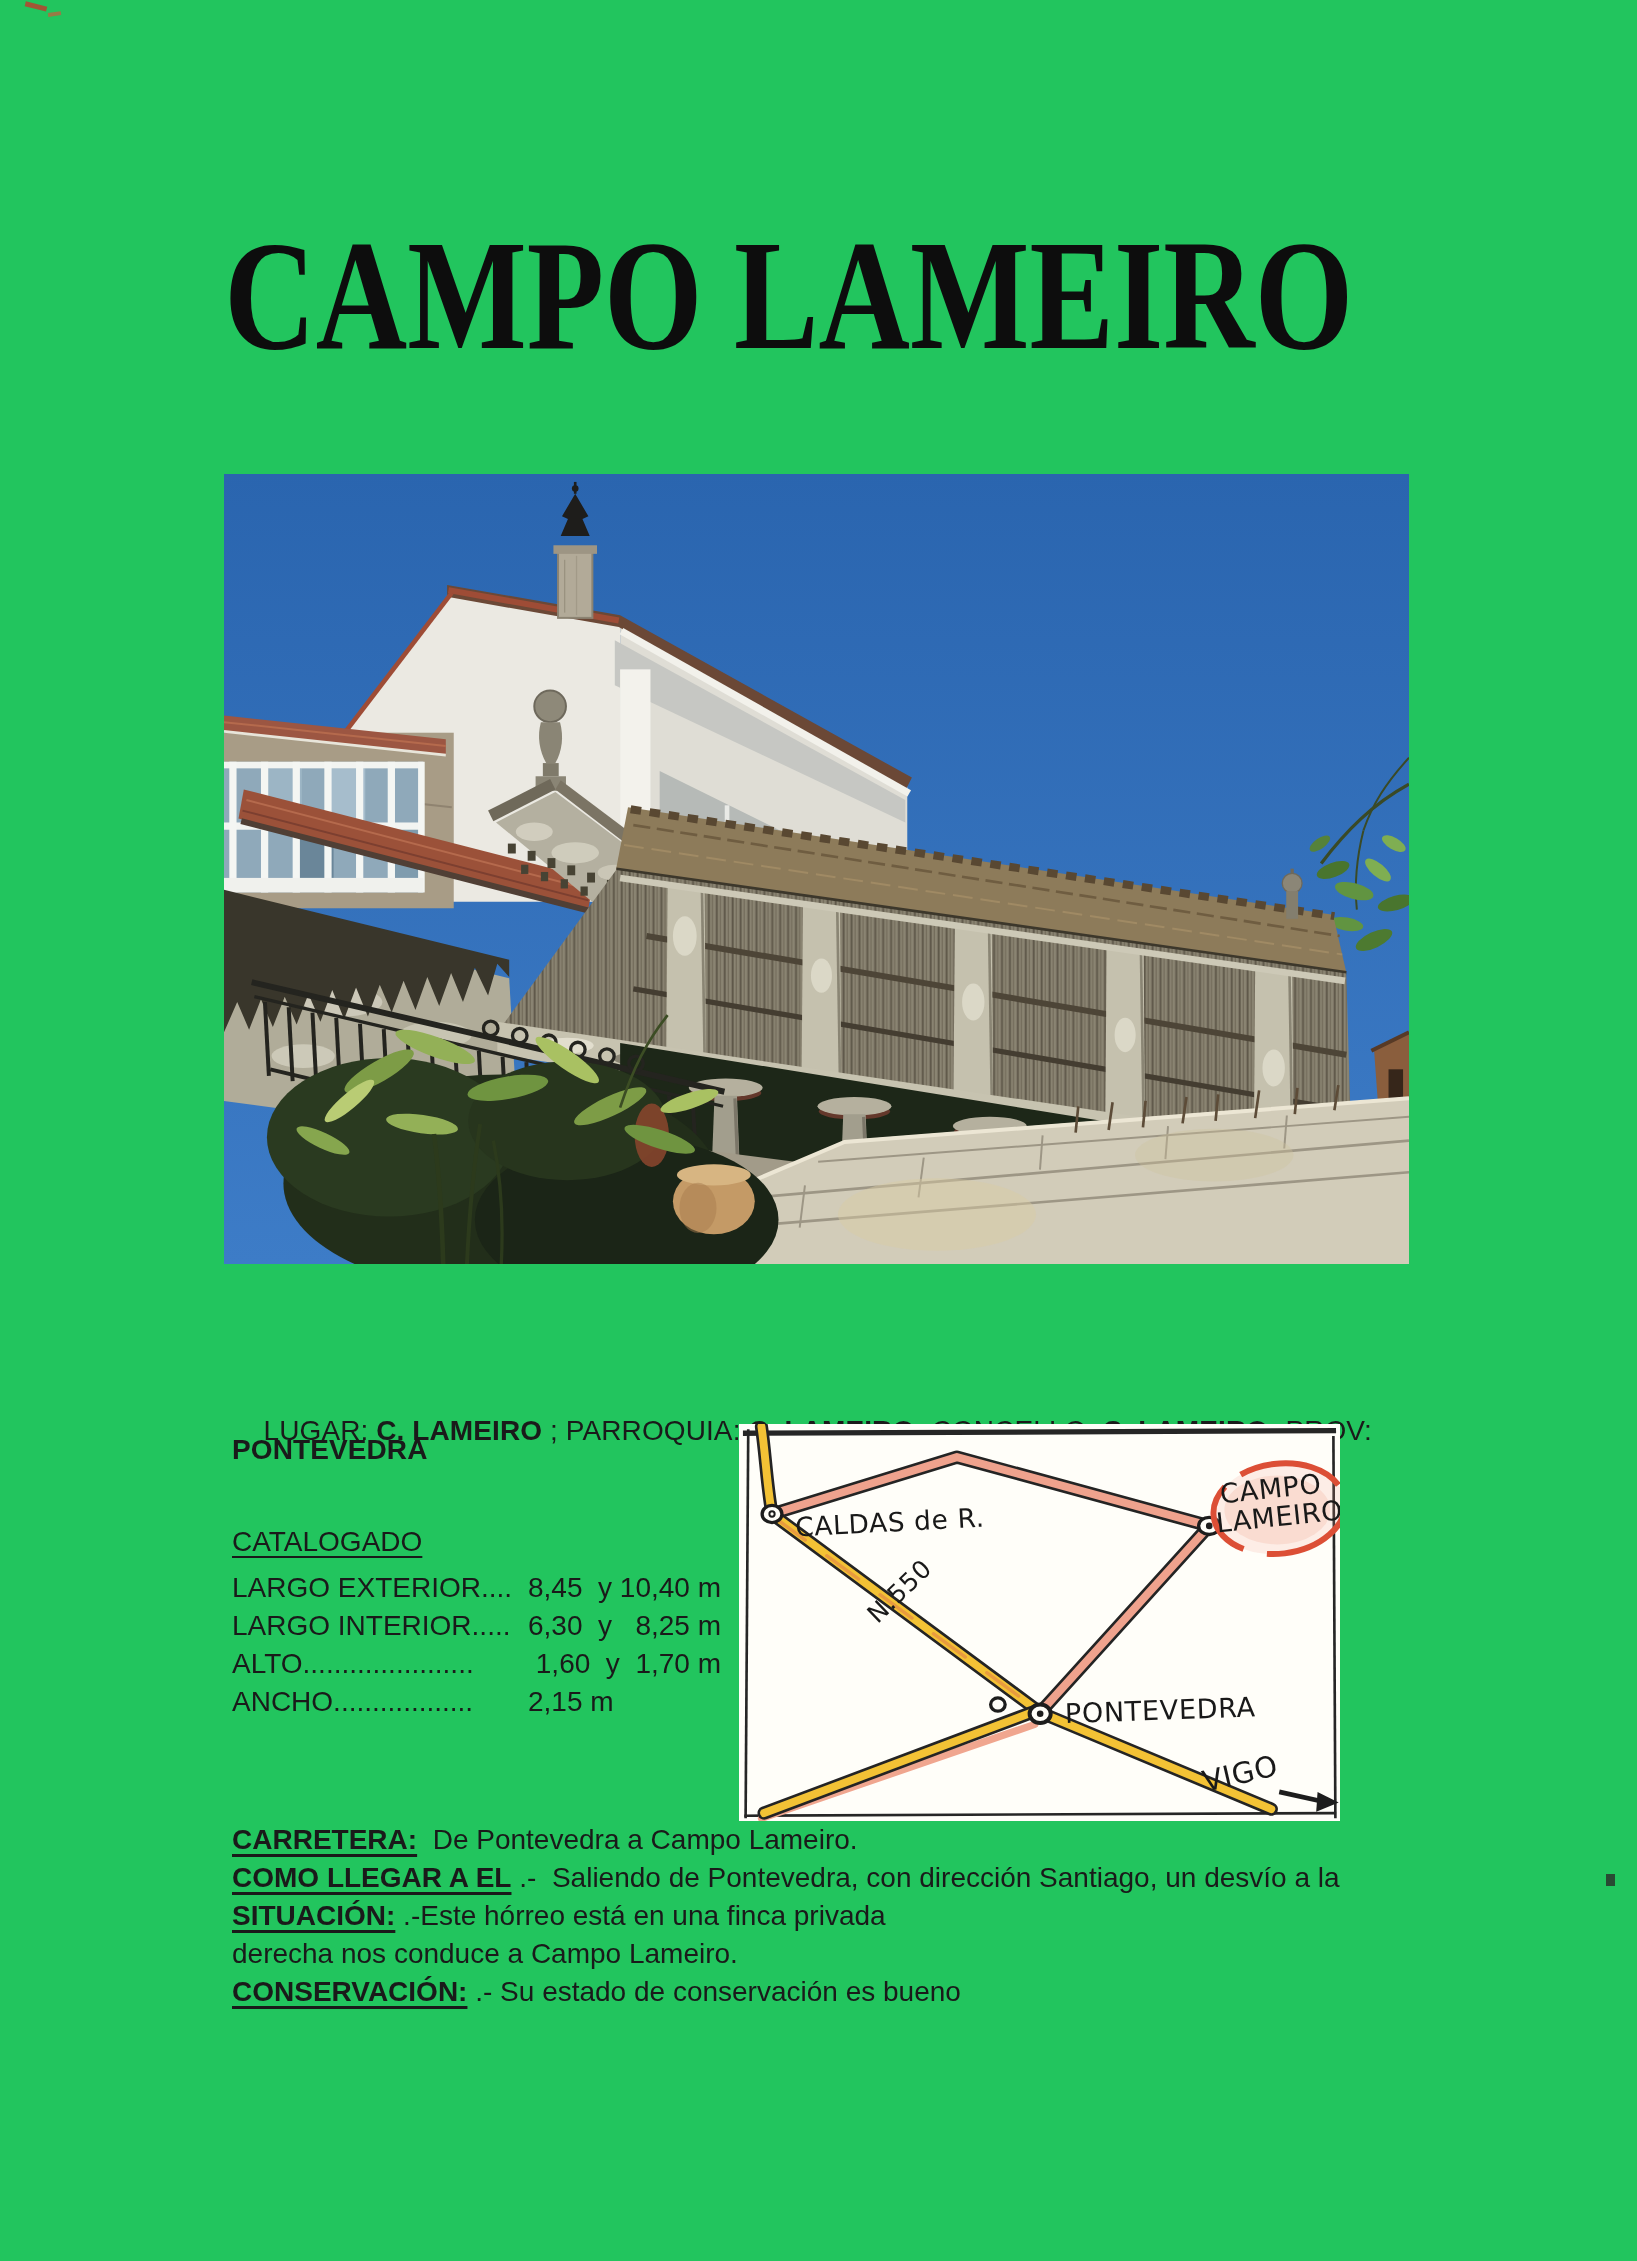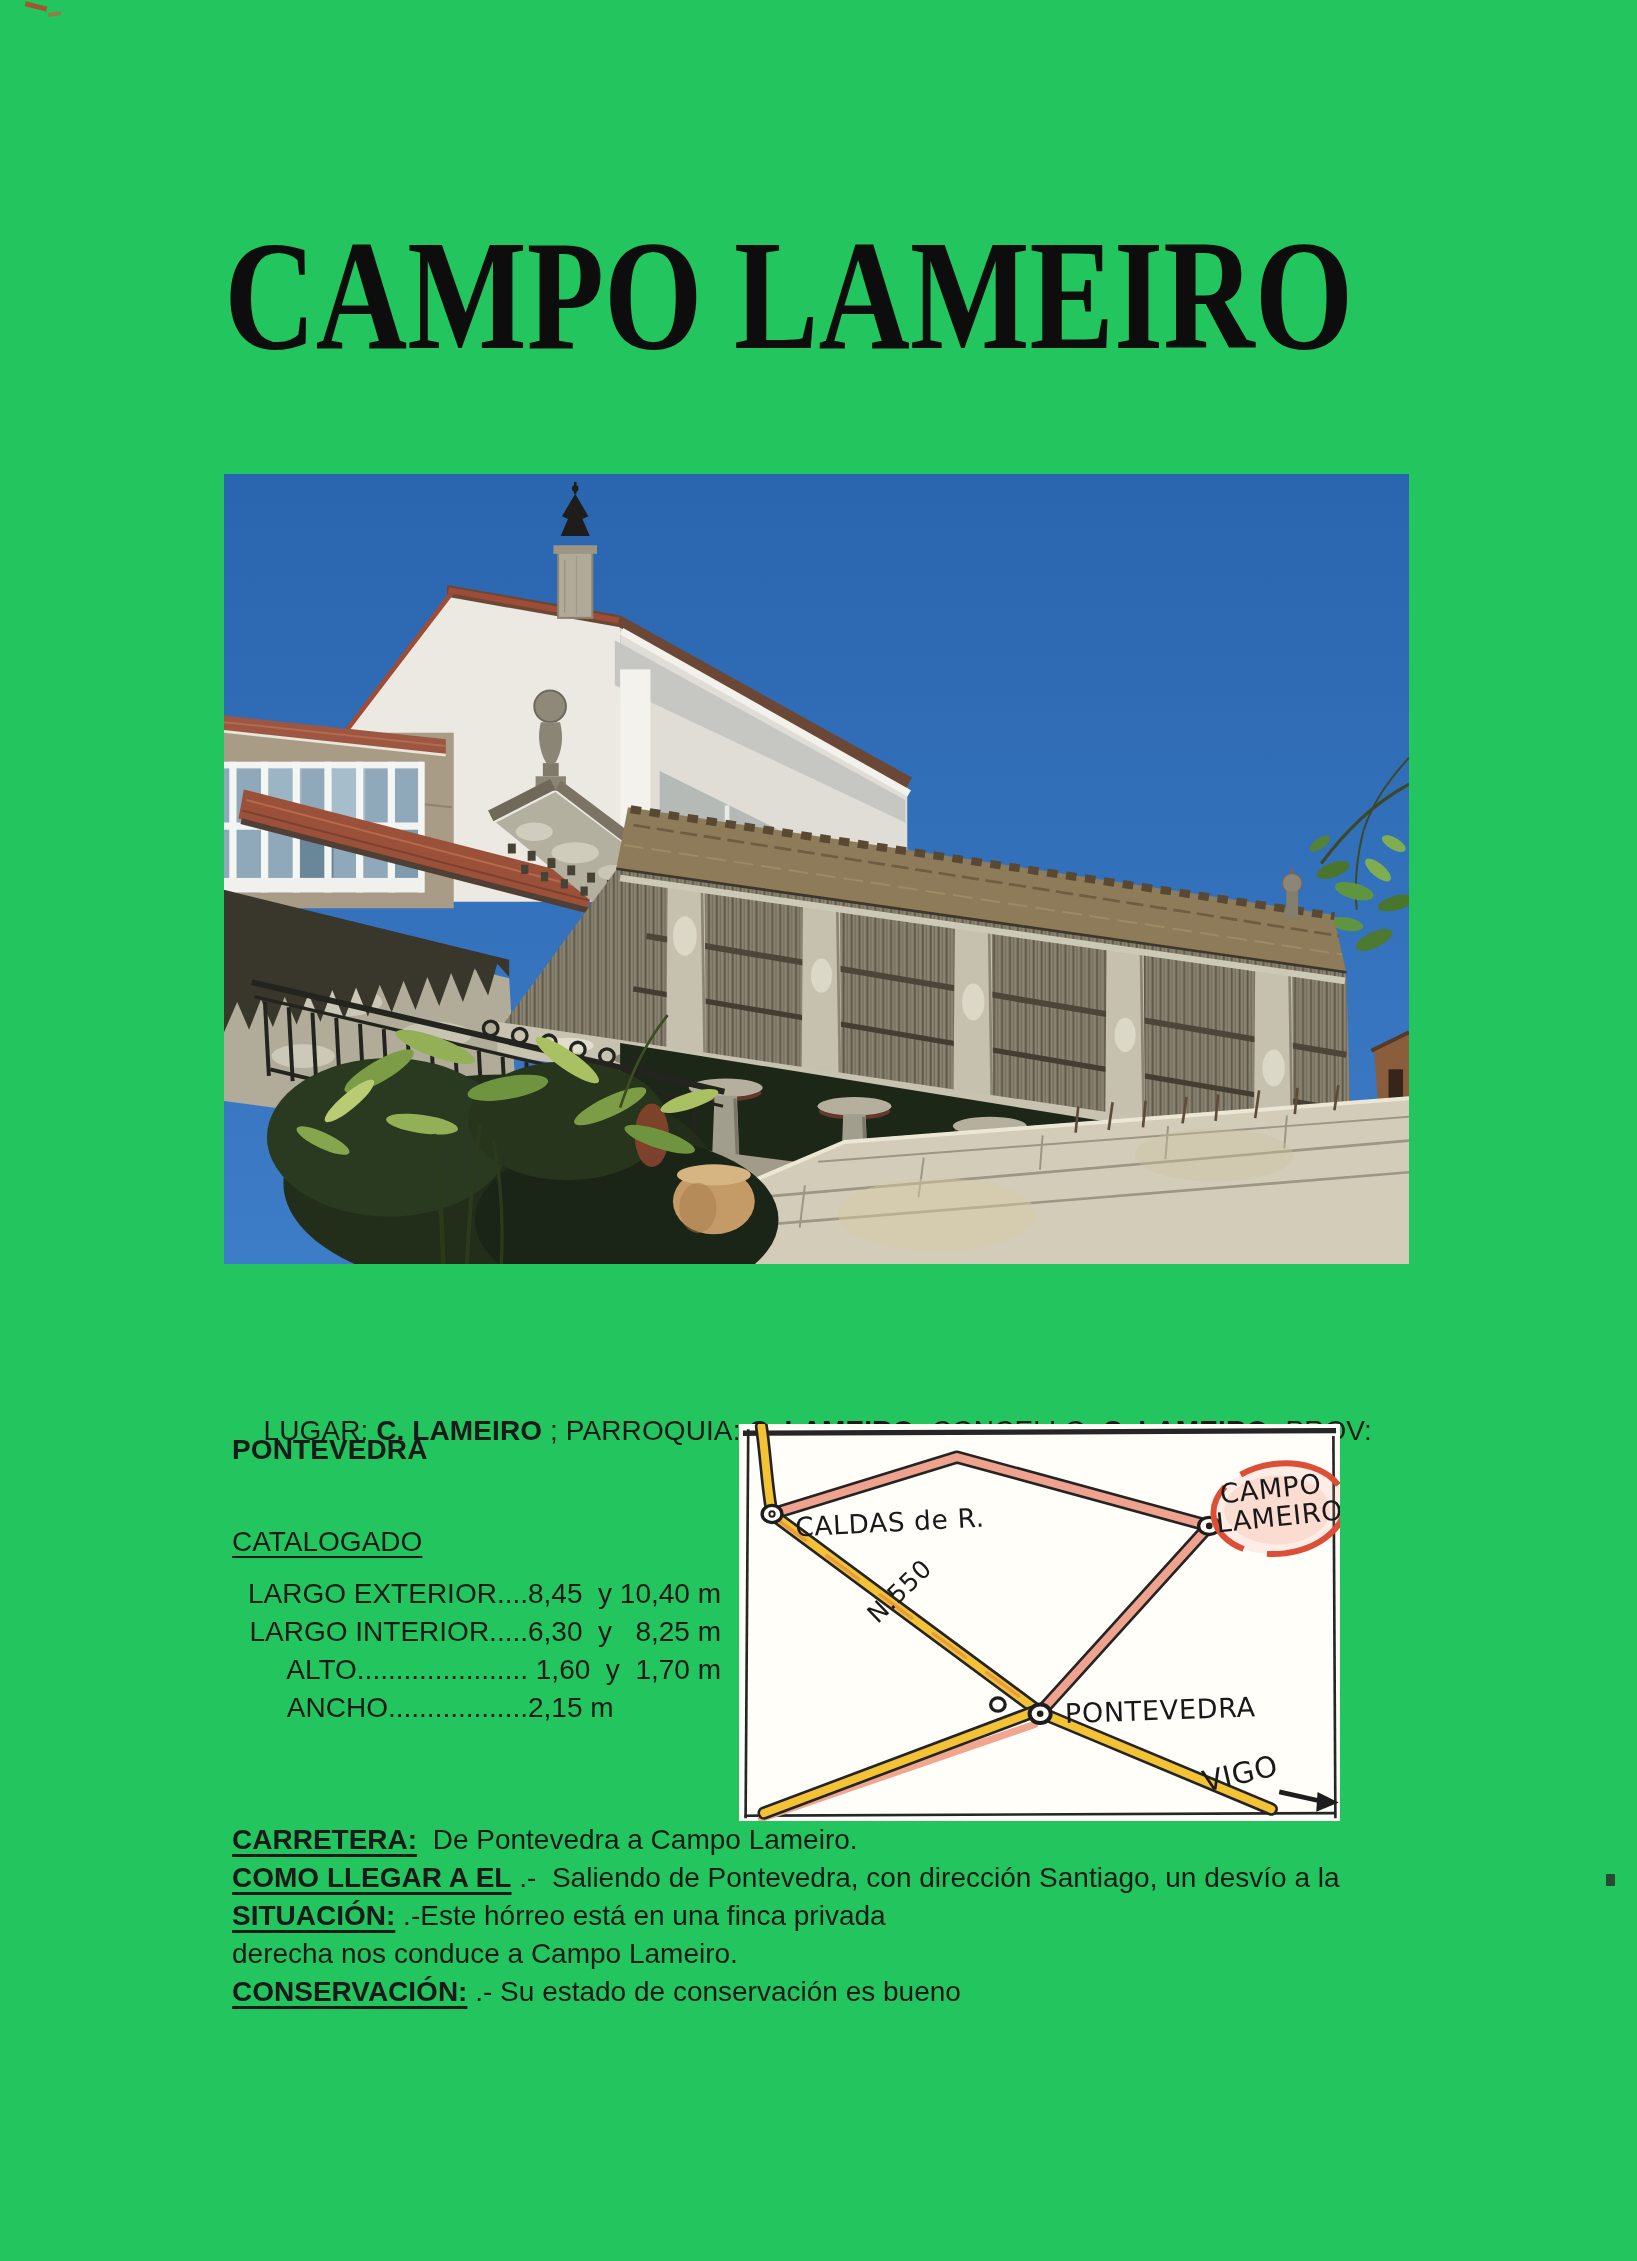--- a/index.html
+++ b/index.html
@@ -18,7 +18,7 @@
   .loc-line .b{font-weight:bold;}
   .loc-line2{top:1419px;font-weight:bold;}
   .catalog{position:absolute;left:232px;top:1526px;width:522px;font-size:28px;}
-  .cat-heading{text-decoration:underline;text-decoration-thickness:2.3px;text-underline-offset:5.3px;margin-bottom:17px;}
+  .cat-heading{text-decoration:underline;text-decoration-thickness:2.3px;text-underline-offset:5.3px;margin-bottom:11px;}
   .cat-row{display:flex;height:38px;line-height:38px;}
   .cat-label{width:296px;white-space:pre;text-align:right;}
   .cat-value{white-space:pre;}

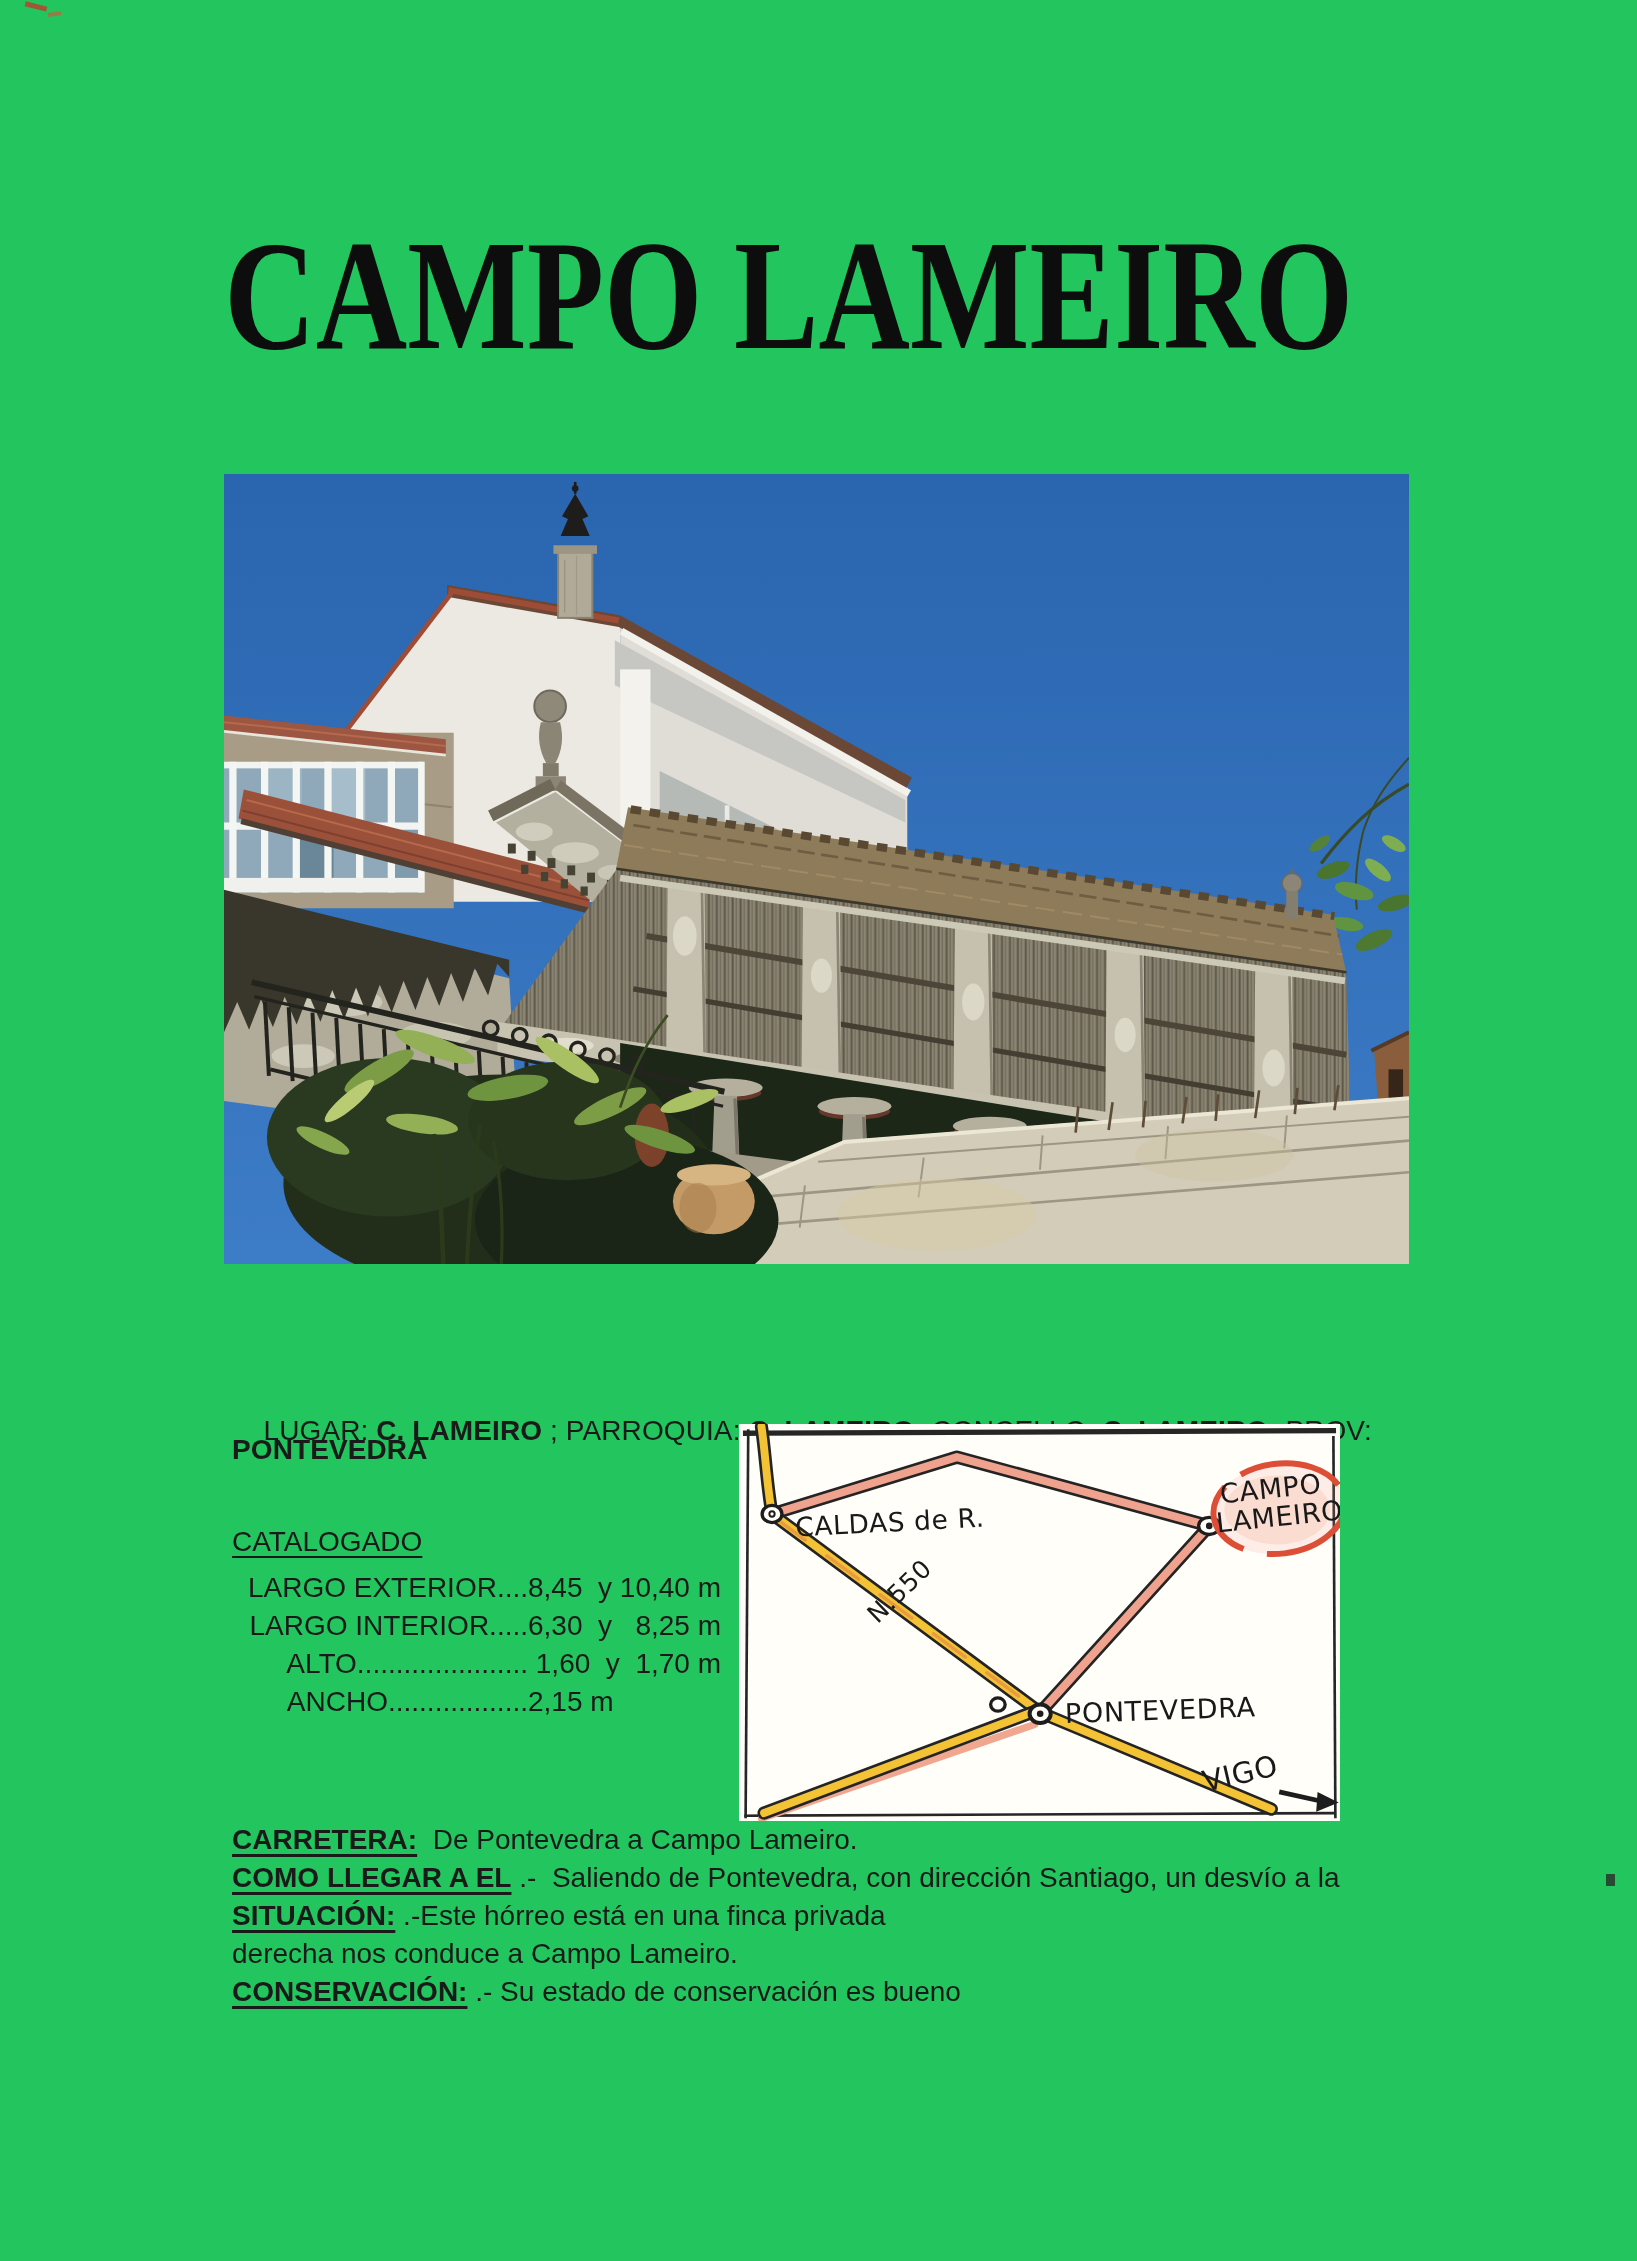--- a/index.html
+++ b/index.html
@@ -20,7 +20,7 @@
   .catalog{position:absolute;left:232px;top:1526px;width:522px;font-size:28px;}
   .cat-heading{text-decoration:underline;text-decoration-thickness:2.3px;text-underline-offset:5.3px;margin-bottom:11px;}
   .cat-row{display:flex;height:38px;line-height:38px;}
-  .cat-label{width:296px;white-space:pre;text-align:right;}
+  .cat-label{width:296px;white-space:pre;}
   .cat-value{white-space:pre;}
   .mapbox{position:absolute;left:739px;top:1424px;width:601px;height:397px;}
   .mapbox svg{display:block;width:100%;height:100%;}

